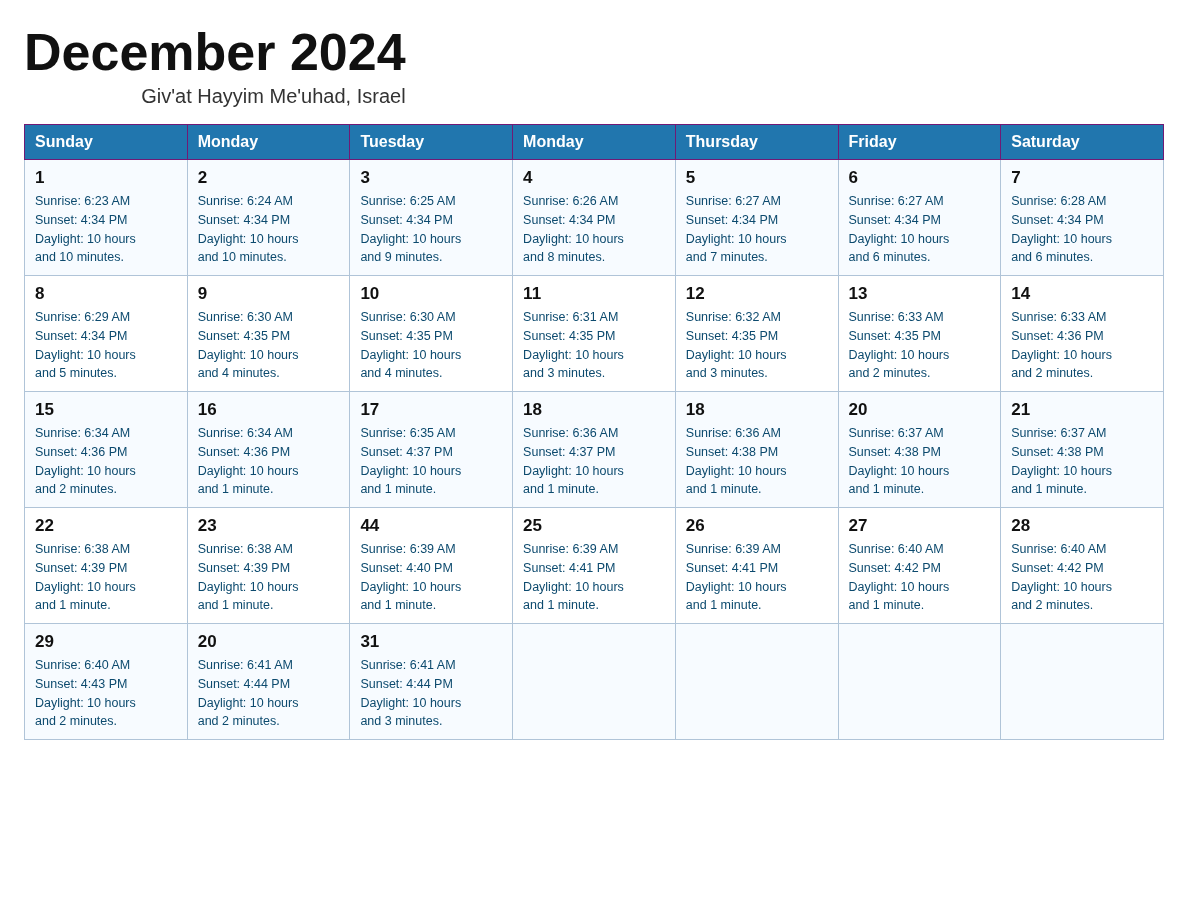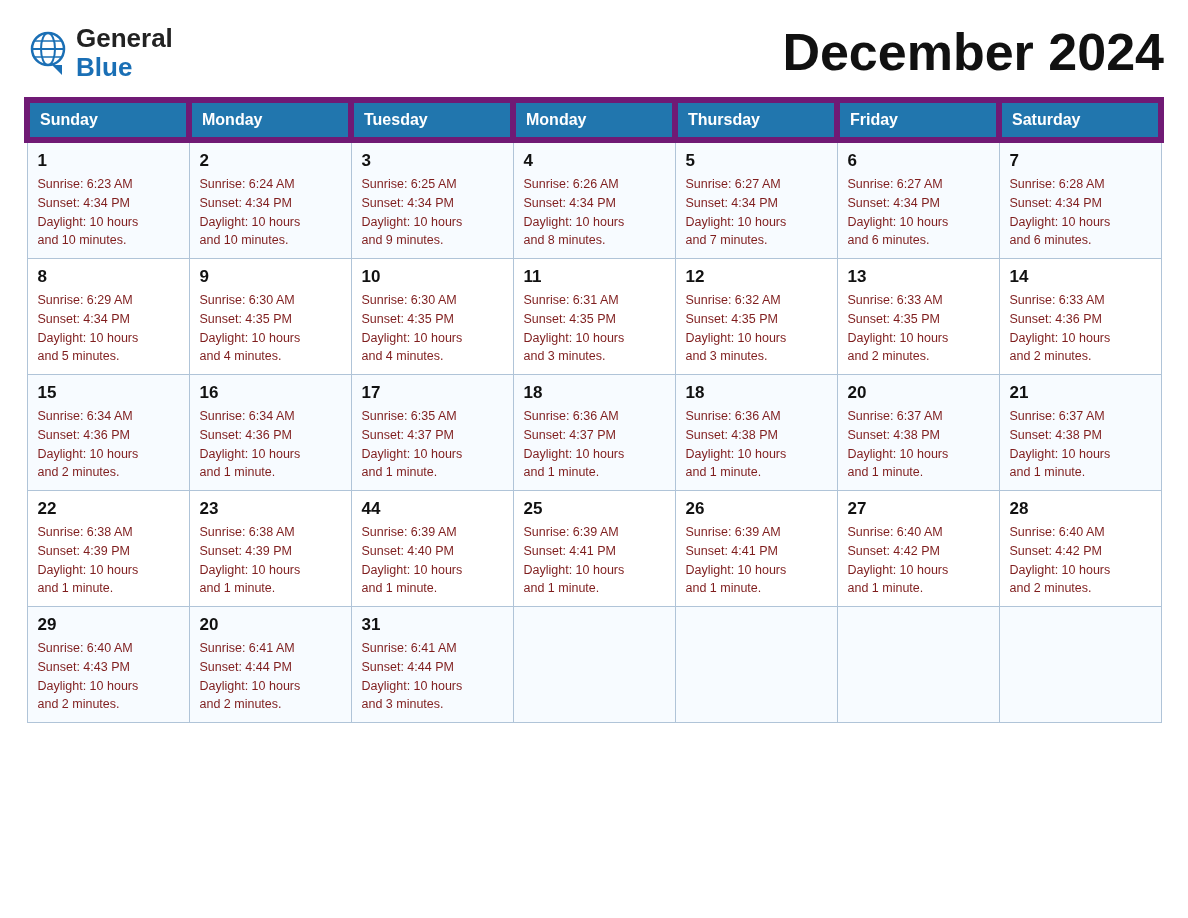--- a/index.html
+++ b/index.html
@@ -85,29 +85,6 @@
 <body>
 
 <div class="header">
-  <div class="logo">
-    <div class="logo-wrapper">
-
-      <svg width="48" height="48" viewBox="0 0 48 48" style="margin-right:4px;">
-
-        <circle cx="24" cy="20" r="16" fill="none" stroke="#1a6fb5" stroke-width="2.5"></circle>
-        <ellipse cx="24" cy="20" rx="7" ry="16" fill="none" stroke="#1a6fb5" stroke-width="2"></ellipse>
-        <line x1="8" y1="20" x2="40" y2="20" stroke="#1a6fb5" stroke-width="2"></line>
-        <line x1="10" y1="12" x2="38" y2="12" stroke="#1a6fb5" stroke-width="1.5"></line>
-        <line x1="10" y1="28" x2="38" y2="28" stroke="#1a6fb5" stroke-width="1.5"></line>
-
-        <polygon points="28,36 38,36 38,46" fill="#1a6fb5"></polygon>
-      </svg>
-      <div>
-        <div style="font-size:26px;font-weight:bold;color:#222;line-height:1.1;">
-          <span>General</span>
-        </div>
-        <div style="font-size:26px;font-weight:bold;color:#1a6fb5;line-height:1.1;">
-          <span>Blue</span>
-        </div>
-      </div>
-    </div>
-  </div>
   <div class="title-block">
     <div class="month-title">December 2024</div>
   </div>

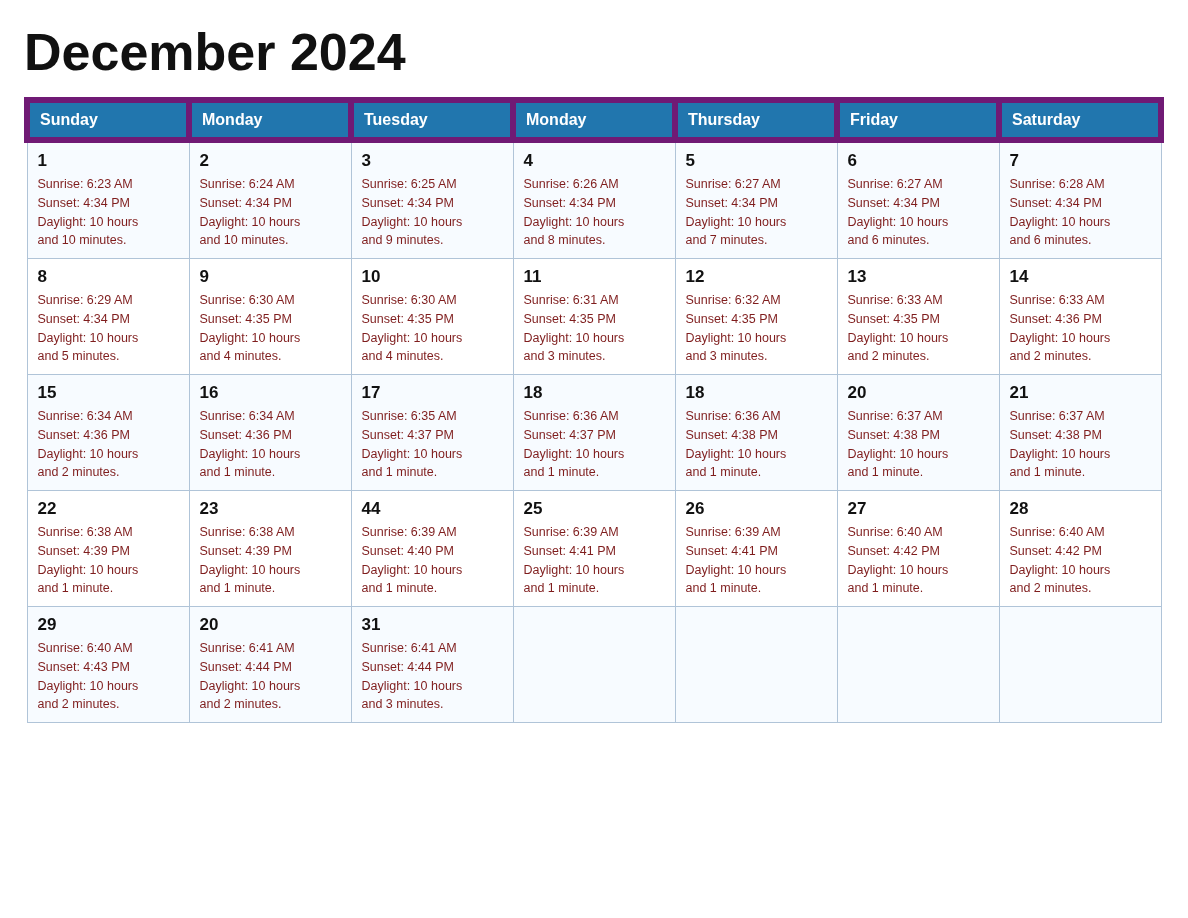--- a/index.html
+++ b/index.html
@@ -87,6 +87,7 @@
 <div class="header">
   <div class="title-block">
     <div class="month-title">December 2024</div>
+    <div class="location-title">Giv'at Hayyim Me'uhad, Israel</div>
   </div>
 </div>
 

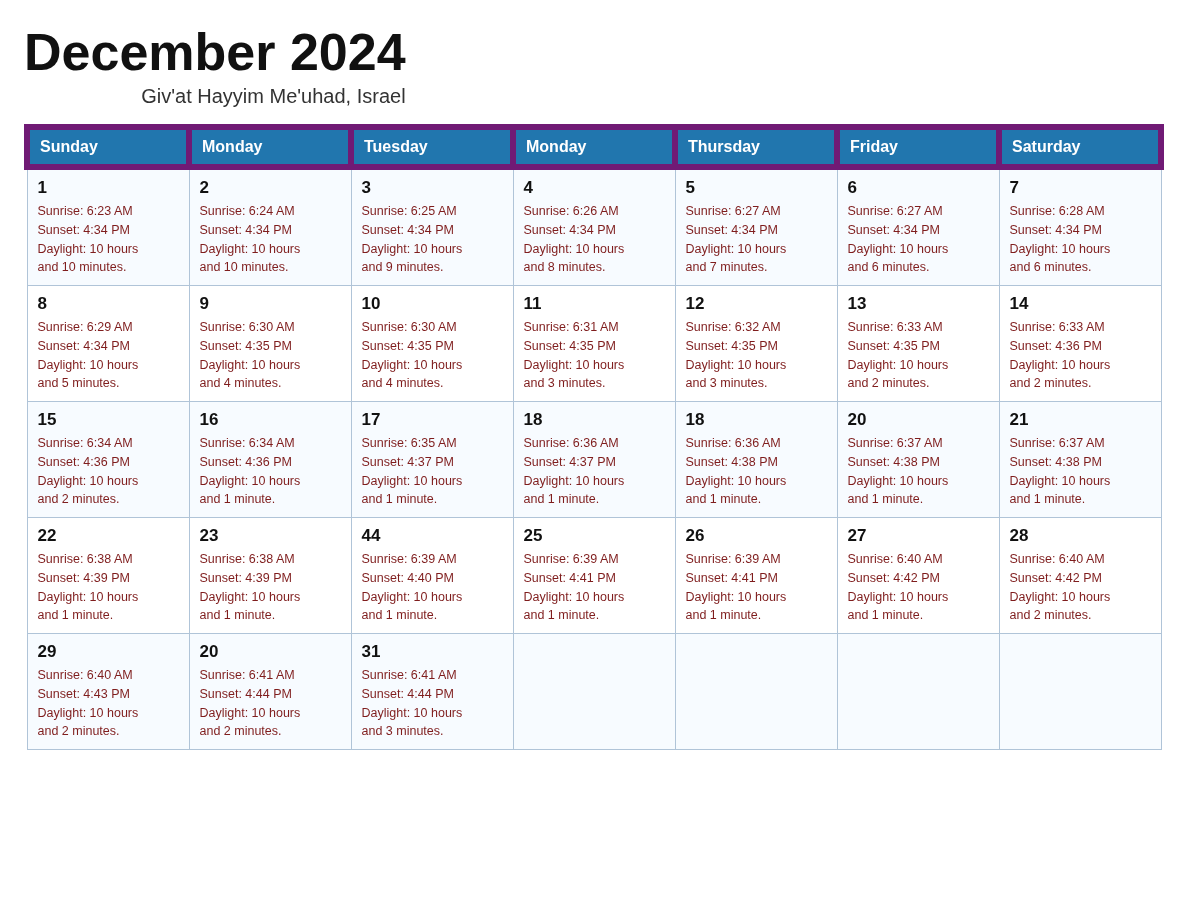--- a/index.html
+++ b/index.html
@@ -47,7 +47,7 @@
       font-weight: bold;
       padding: 8px 10px;
       text-align: left;
-      border: 6px solid #701a75;
+      border: 1px solid #701a75;
     }
     tbody tr td {
       vertical-align: top;

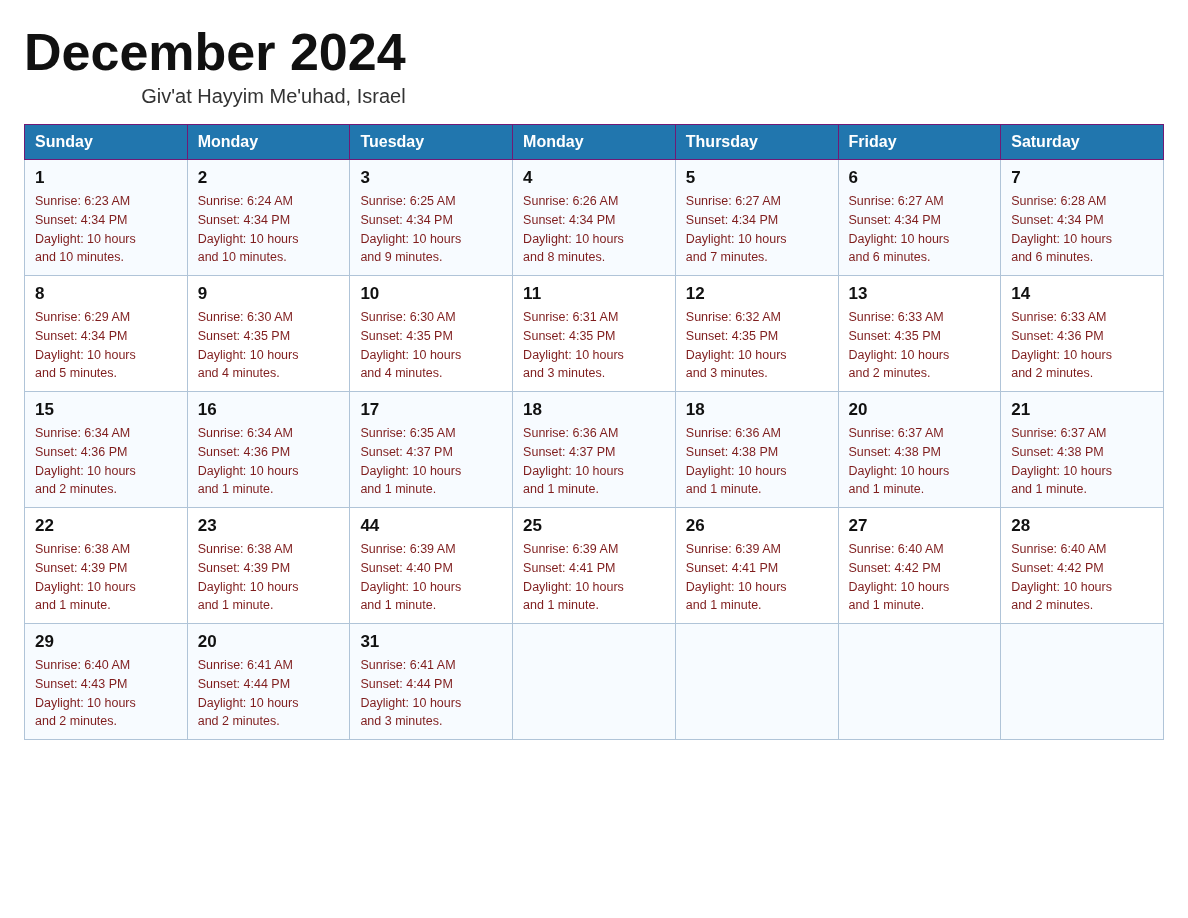--- a/index.html
+++ b/index.html
@@ -66,7 +66,7 @@
     }
     tbody tr td .day-info {
       font-size: 12.5px;
-      color: #7f1d1d;
+      color: #0c4a6e;
       line-height: 1.5;
     }
     tbody tr:nth-child(odd) td {

